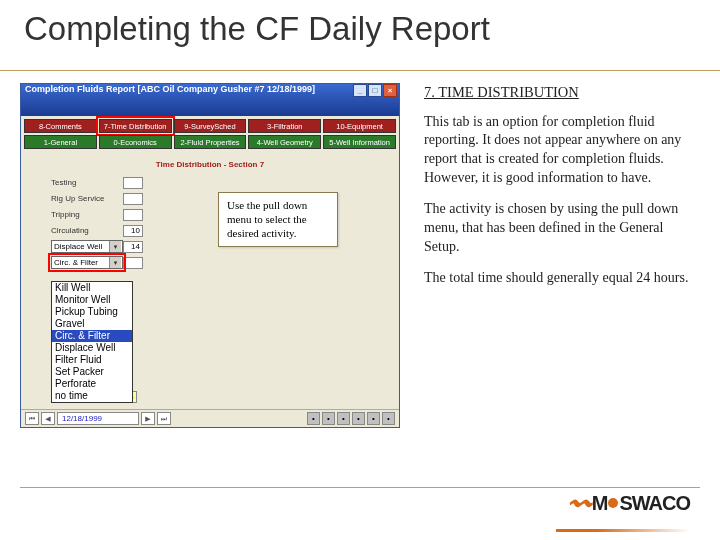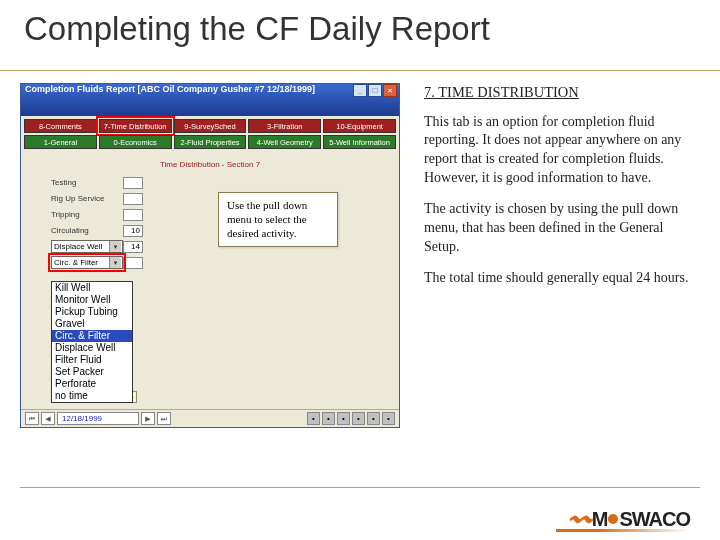--- a/index.html
+++ b/index.html
@@ -52,7 +52,7 @@
   .tab.green { background:#2a7a2a; }
   .tab.highlight { outline:2px solid #f00; outline-offset:1px; }
 
-  .panel-title { text-align:center; color:#a02020; font-weight:normal; font-size:8px; padding:8px 0 6px; }
+  .panel-title { text-align:center; color:#a02020; font-weight:bold; font-size:8px; padding:8px 0 6px; }
 
   .activity-area { display:flex; padding:0 10px 4px 30px; gap:10px; position:relative; }
   .act-col { width:120px; }

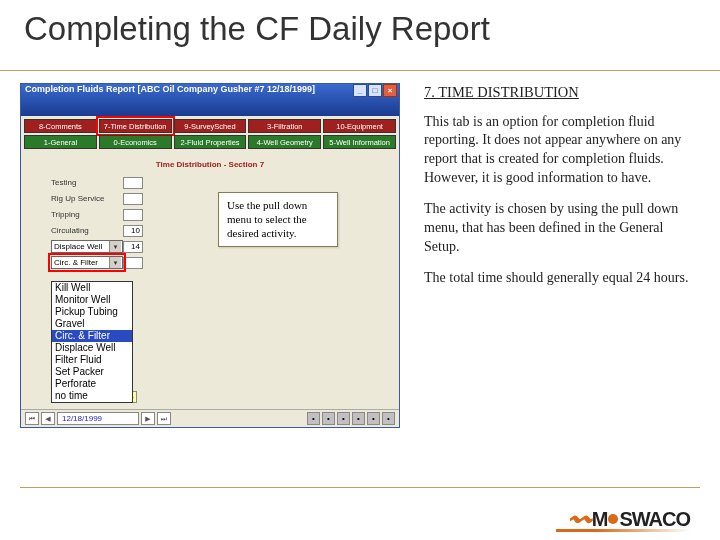--- a/index.html
+++ b/index.html
@@ -89,7 +89,7 @@
 
   .footer-rule { position:absolute; left:20px; right:20px; bottom:52px; height:1px; background:#c0a060; }
   .logo {
-    position:absolute; right:30px; bottom:8px;
+    position:absolute; right:30px; bottom:24px;
     font-family: Arial, sans-serif; font-weight:900; font-size:20px; letter-spacing:-1px;
     color:#222;
   }

